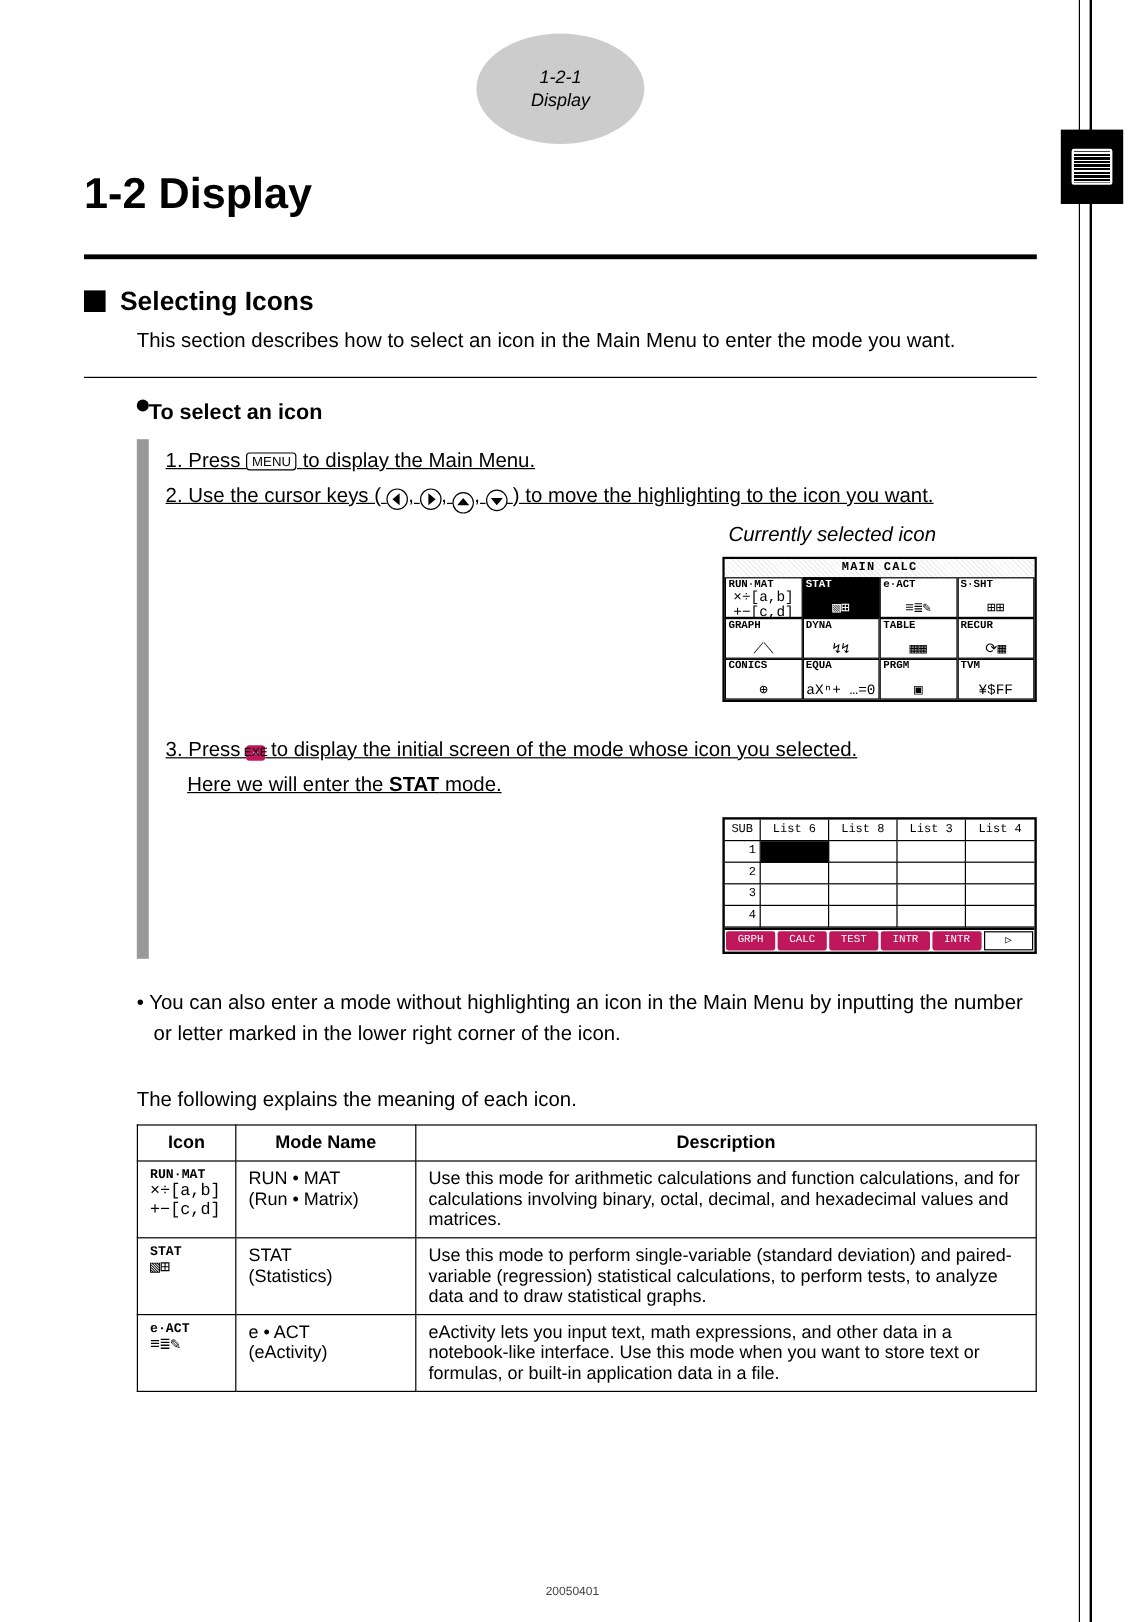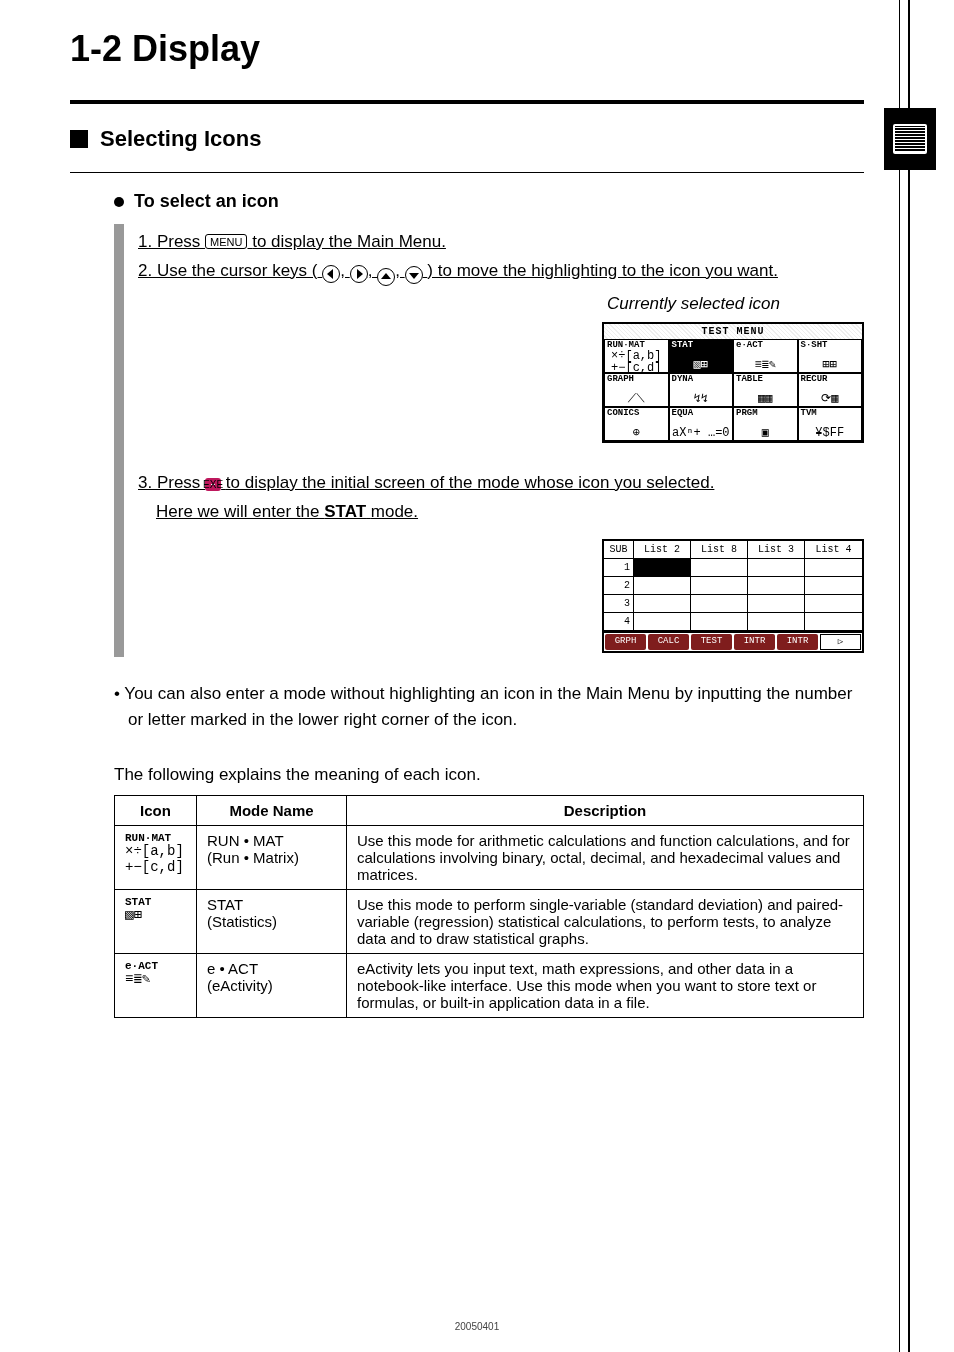--- a/index.html
+++ b/index.html
@@ -304,6 +304,10 @@
 
 <div class="page">
 
+  <div class="header-badge">
+    <span>1-2-1</span>
+    <span>Display</span>
+  </div>
 
   <h1>1-2  Display</h1>
 

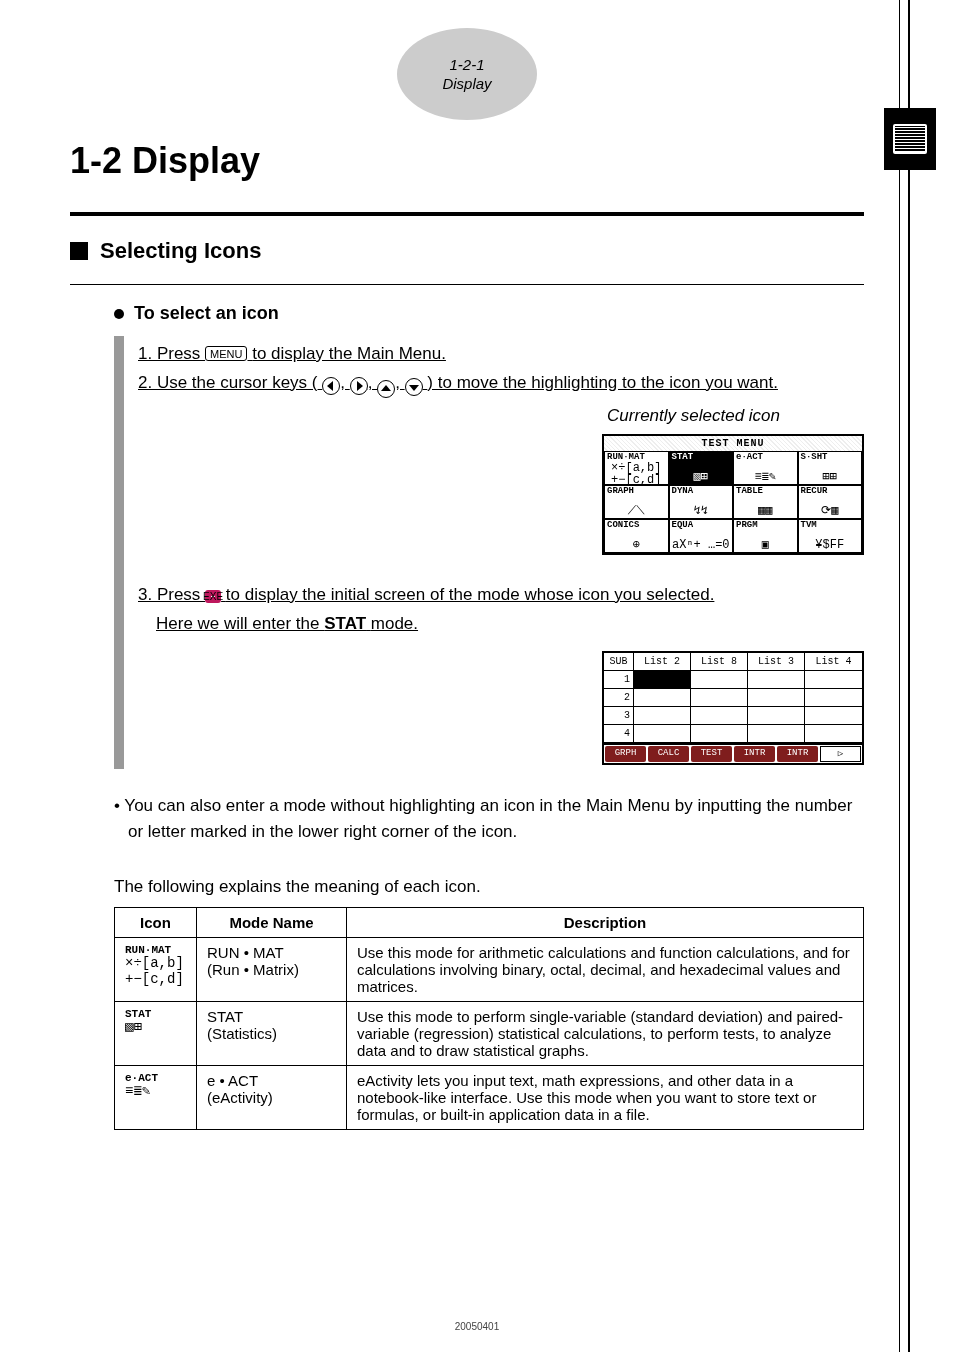--- a/index.html
+++ b/index.html
@@ -317,6 +317,7 @@
     <span class="black-sq"></span>
     <span class="sh-text">Selecting Icons</span>
   </div>
+  <p class="intro">This section describes how to select an icon in the Main Menu to enter the mode you want.</p>
 
   <div class="hr-thin"></div>
 

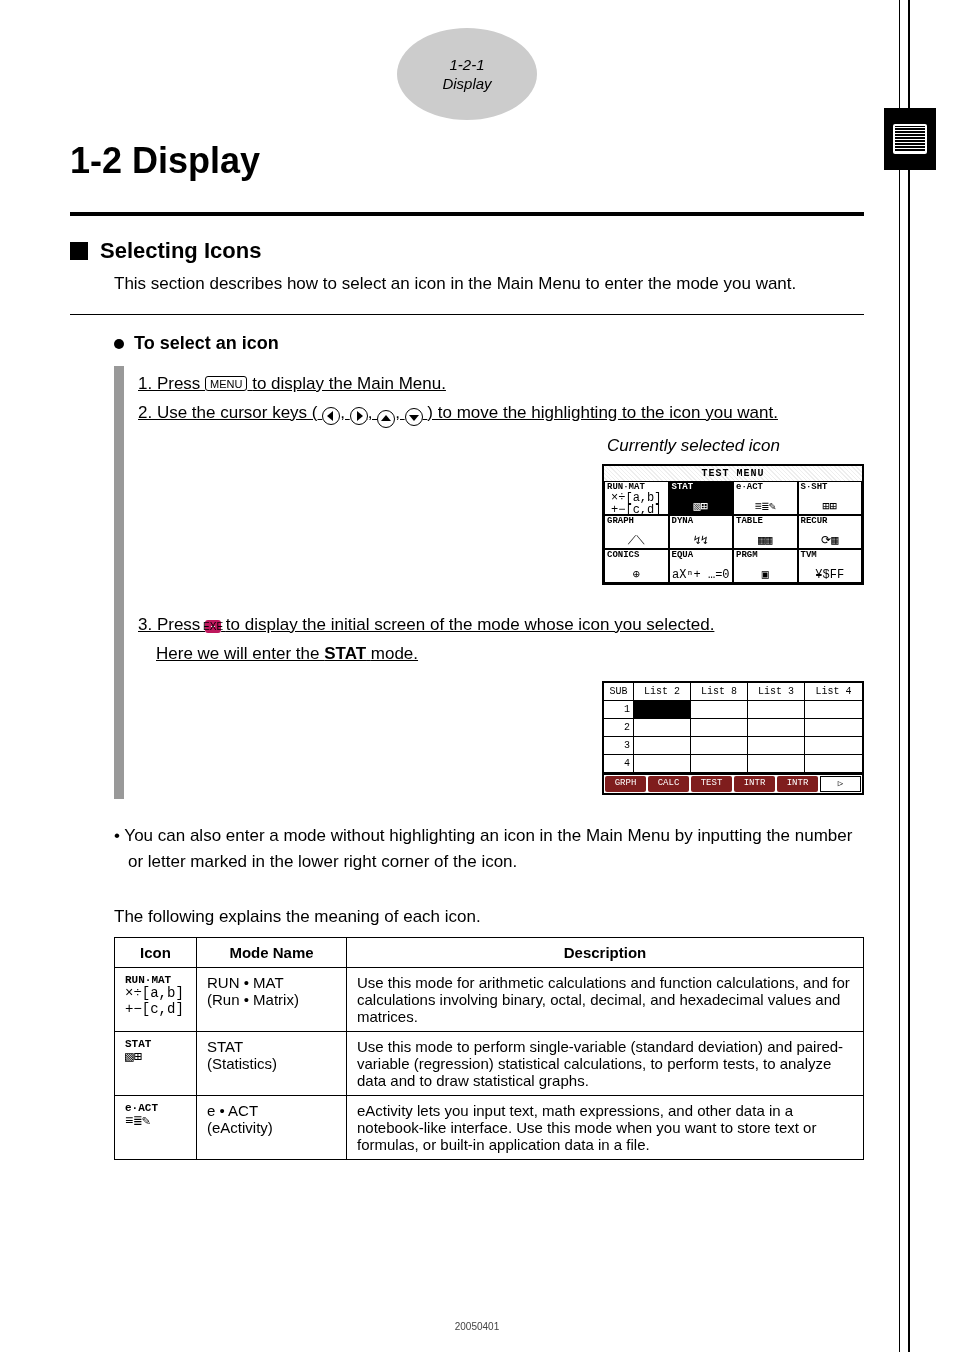--- a/index.html
+++ b/index.html
@@ -100,8 +100,7 @@
   }
   .bullet-head {
     display: flex;
-    align-items: center;
-    gap: 10px;
+    gap: 0;
     padding-left: 44px;
     margin-bottom: 12px;
   }

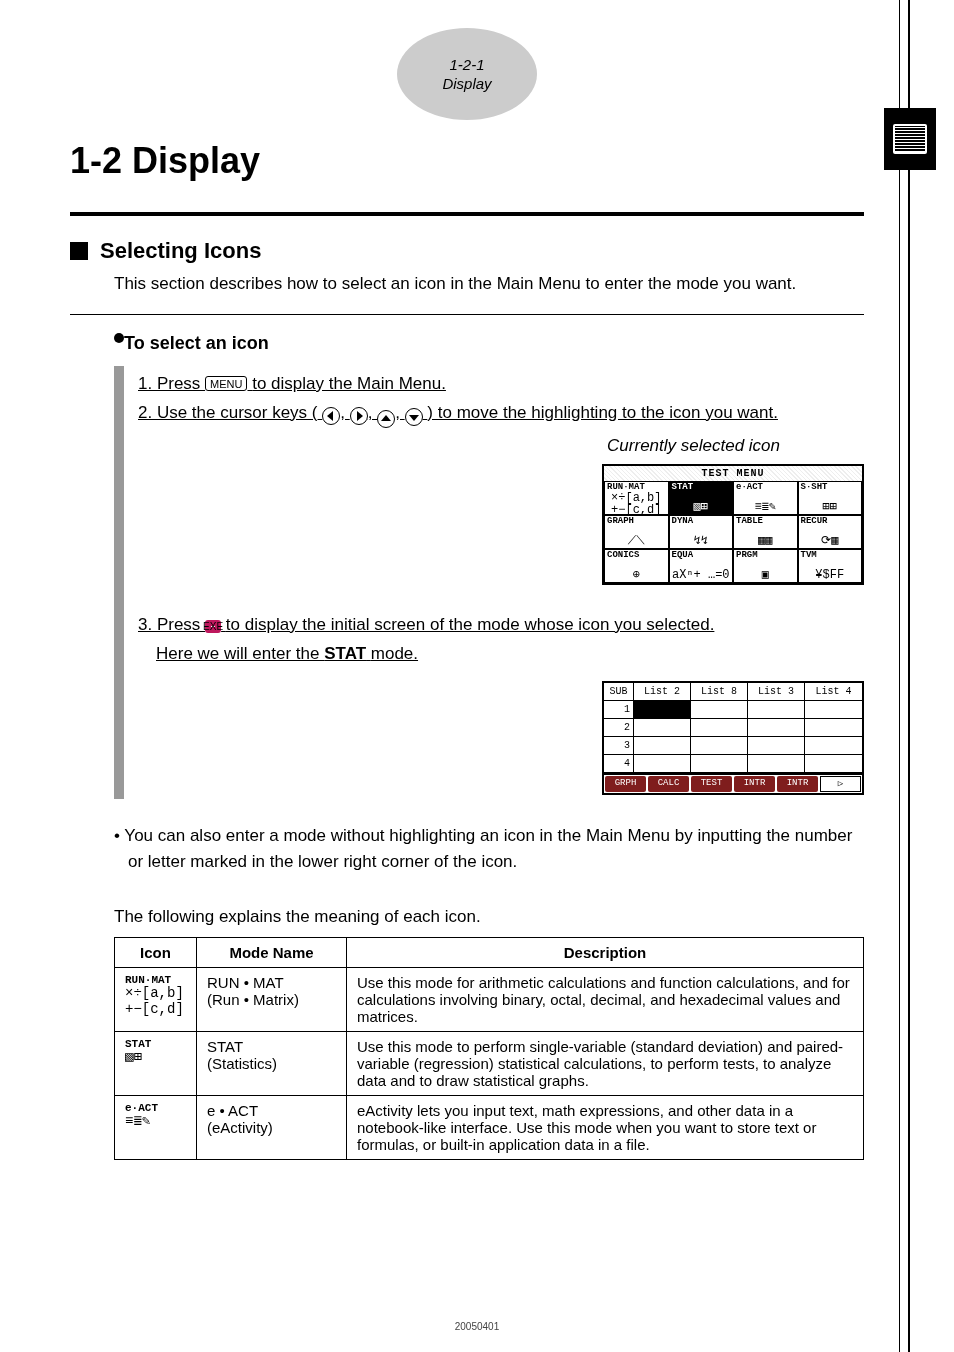--- a/index.html
+++ b/index.html
@@ -351,7 +351,7 @@
     <div class="figure-caption">Currently selected icon</div>
 
     <div class="calc-screen">
-      <div class="menu-title">TEST  MENU</div>
+      <div class="menu-title">MAIN  CALC</div>
       <div class="menu-grid" id="menu-grid">
           <div class="menu-cell">
             <span class="mc-label">RUN·MAT</span>

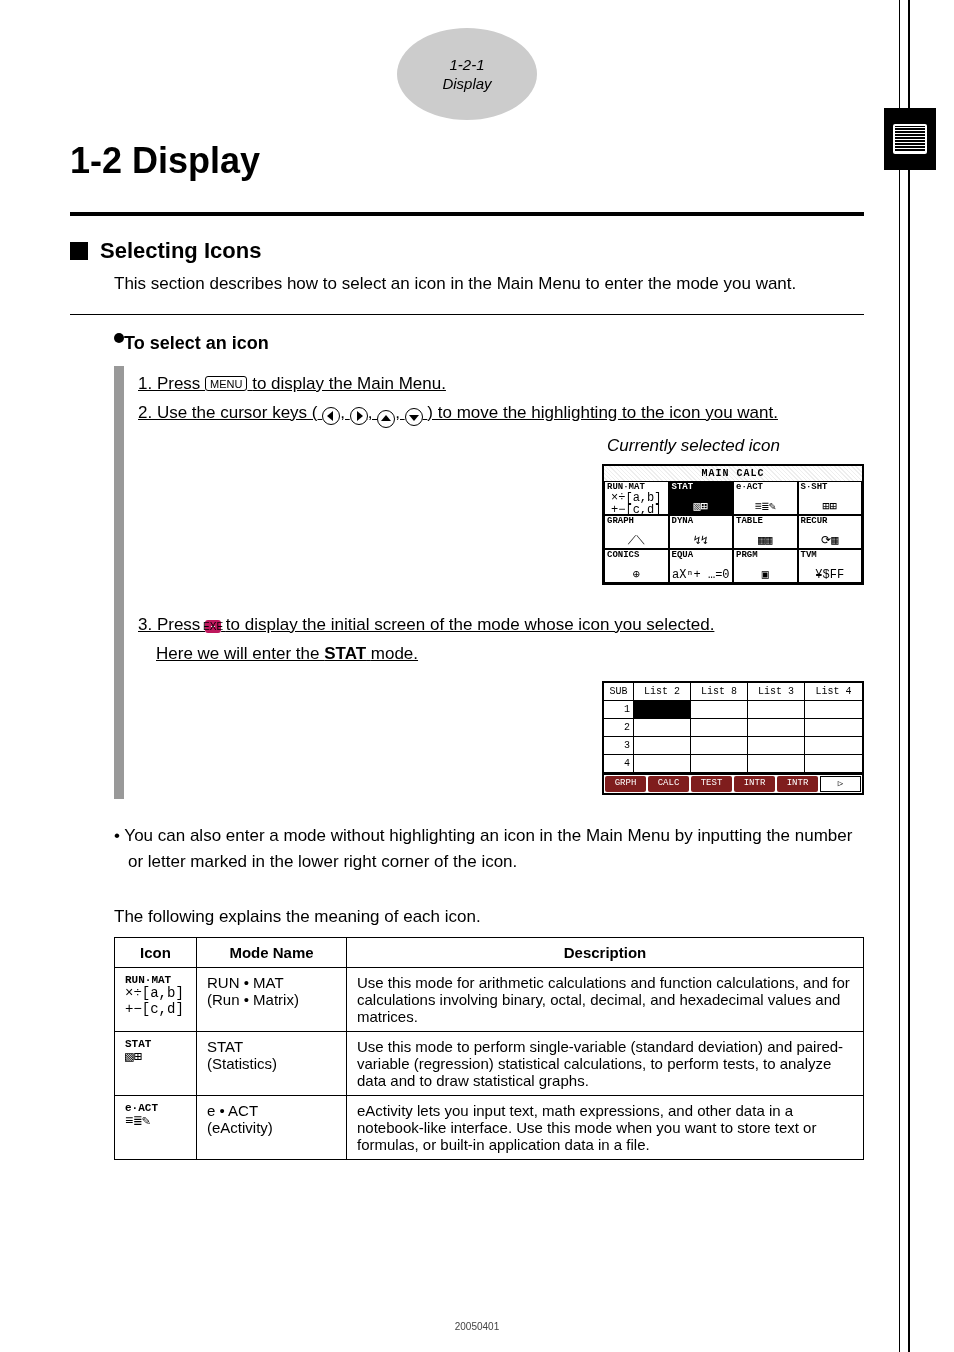--- a/index.html
+++ b/index.html
@@ -420,7 +420,7 @@
     <div class="stat-screen">
       <div class="stat-head" id="stat-head">
           <div>SUB</div>
-          <div>List 2</div>
+          <div>List 6</div>
           <div>List 8</div>
           <div>List 3</div>
           <div>List 4</div>

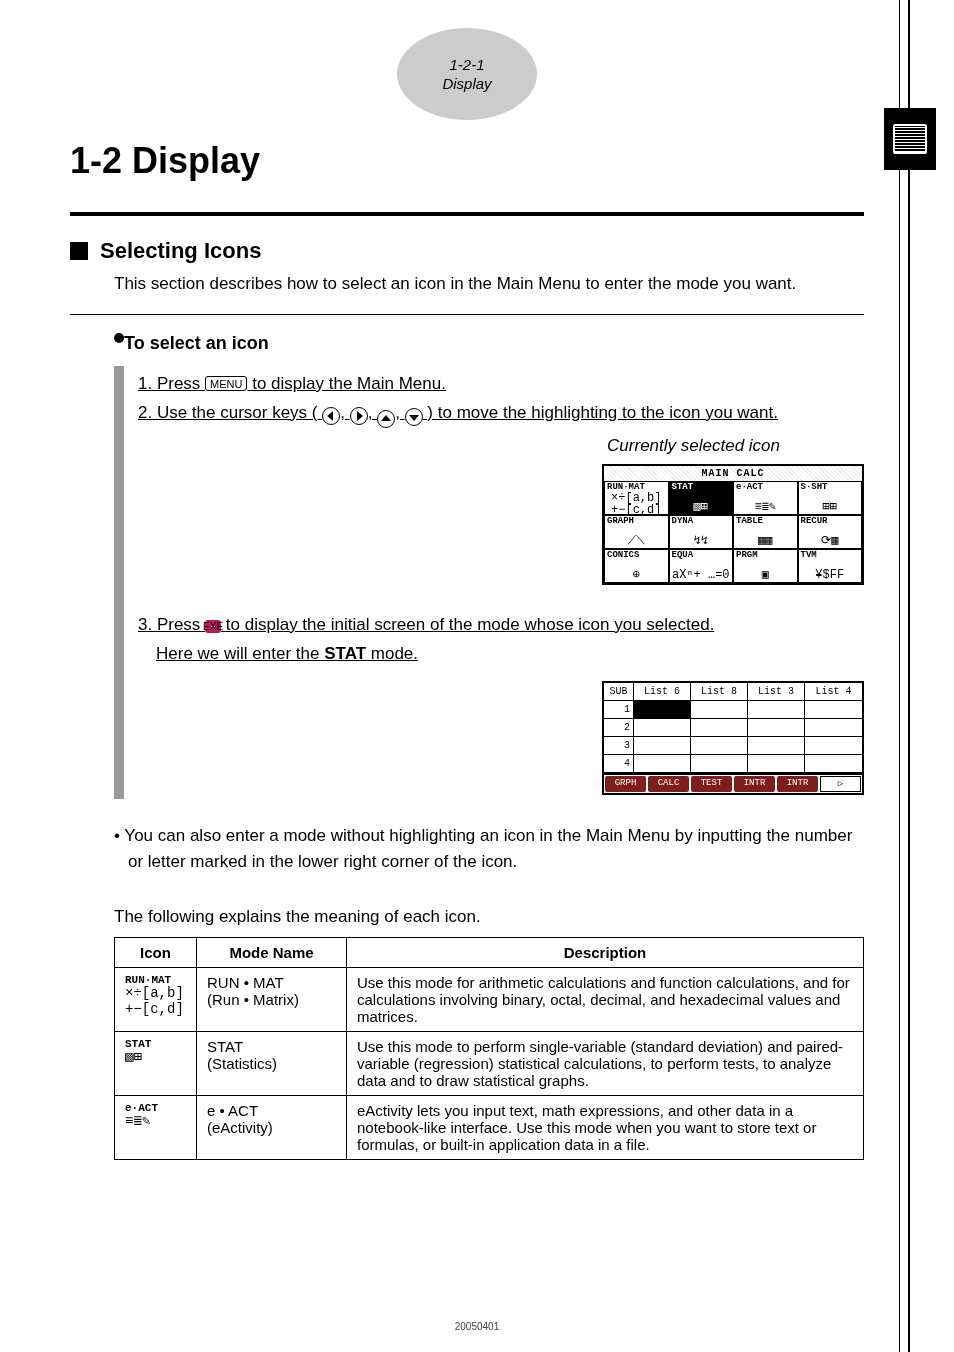--- a/index.html
+++ b/index.html
@@ -244,7 +244,7 @@
     text-align: center;
     line-height: 14px;
   }
-  .sk-inv { background:#7f1d1d; color:#fff; border-radius:2px; margin:1px; }
+  .sk-inv { background:#be185d; color:#fff; border-radius:2px; margin:1px; }
   .sk-box { border:1px solid #000; margin:1px; }
   .note {
     font-size: 17px;

